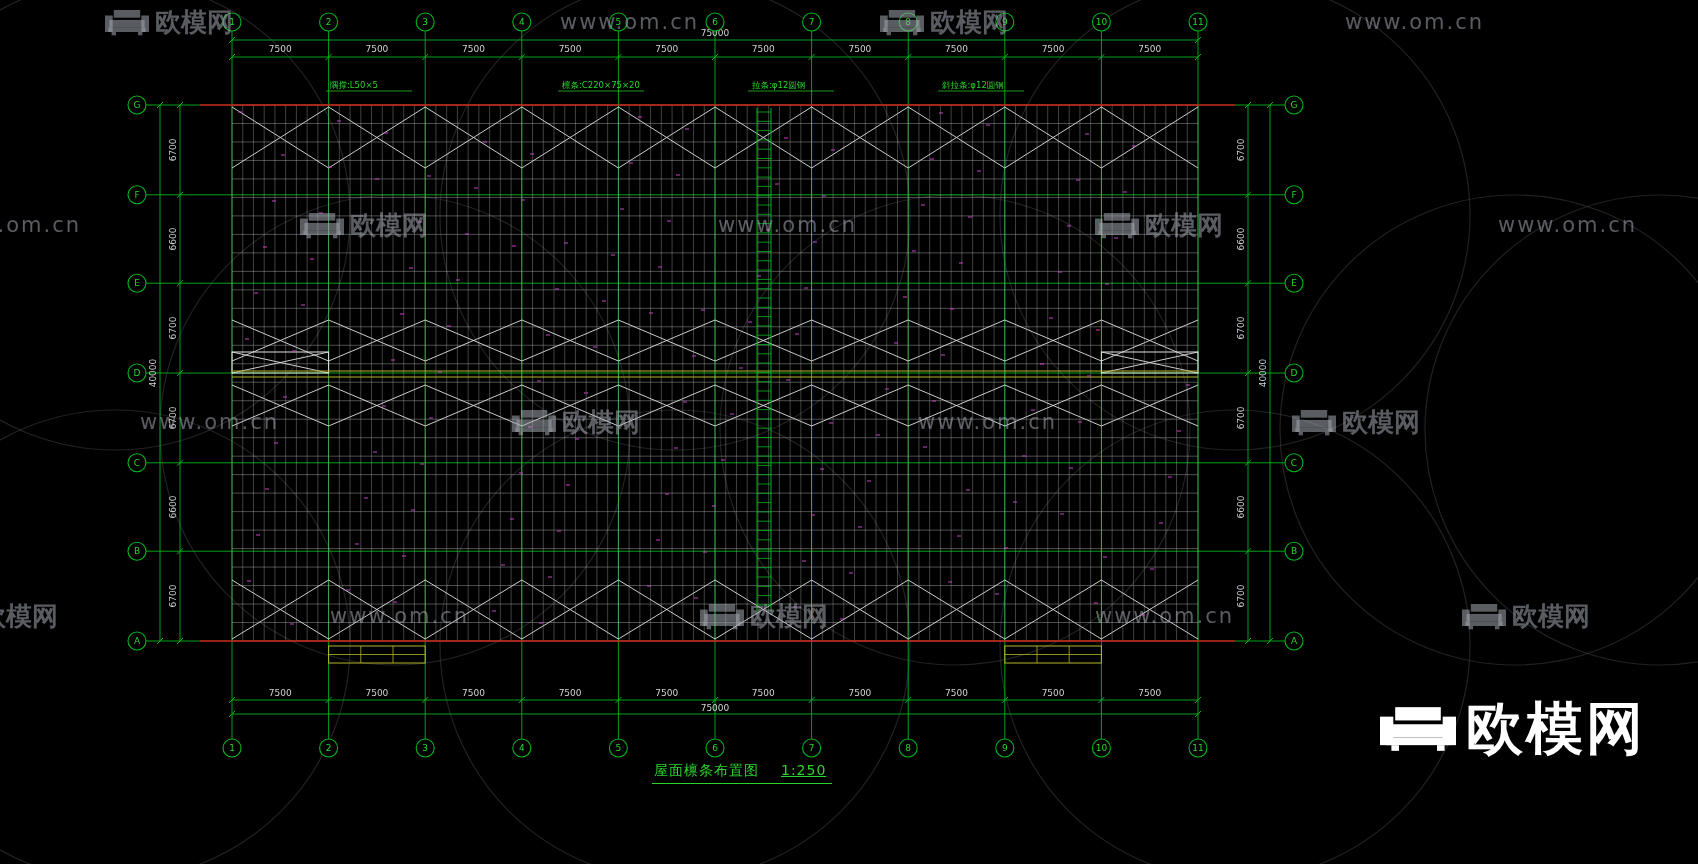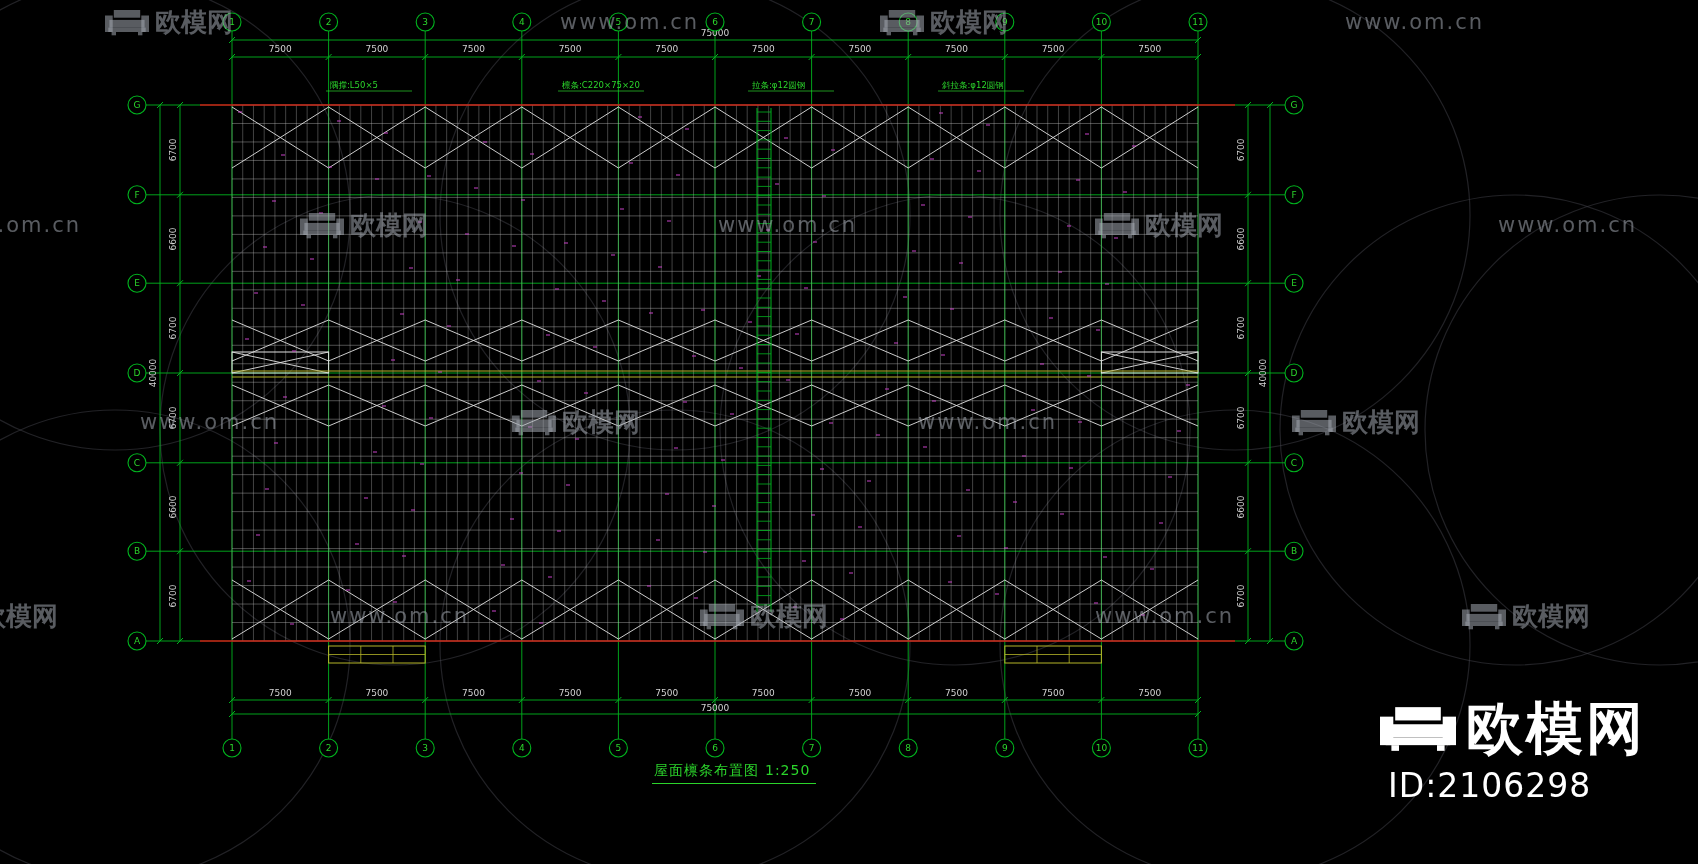--- a/index.html
+++ b/index.html
@@ -8,7 +8,7 @@
   #cad{position:absolute;left:0;top:0;}
   .title{position:absolute;left:652px;top:762px;color:#2bd42b;font-size:14px;
          letter-spacing:1px;border-bottom:1px solid #2bd42b;padding:0 6px 3px 2px;}
-  .title .scale{margin-left:6px;}
+  .title .scale{margin-left:22px;text-decoration:underline;}
   .brand{position:absolute;left:1380px;top:700px;display:flex;align-items:center;color:#fff;}
   .bsofa{width:76px;height:46px;fill:#fff;margin-right:10px;flex:none;}
   .btxt{font-size:57px;font-weight:bold;letter-spacing:3px;line-height:1;}

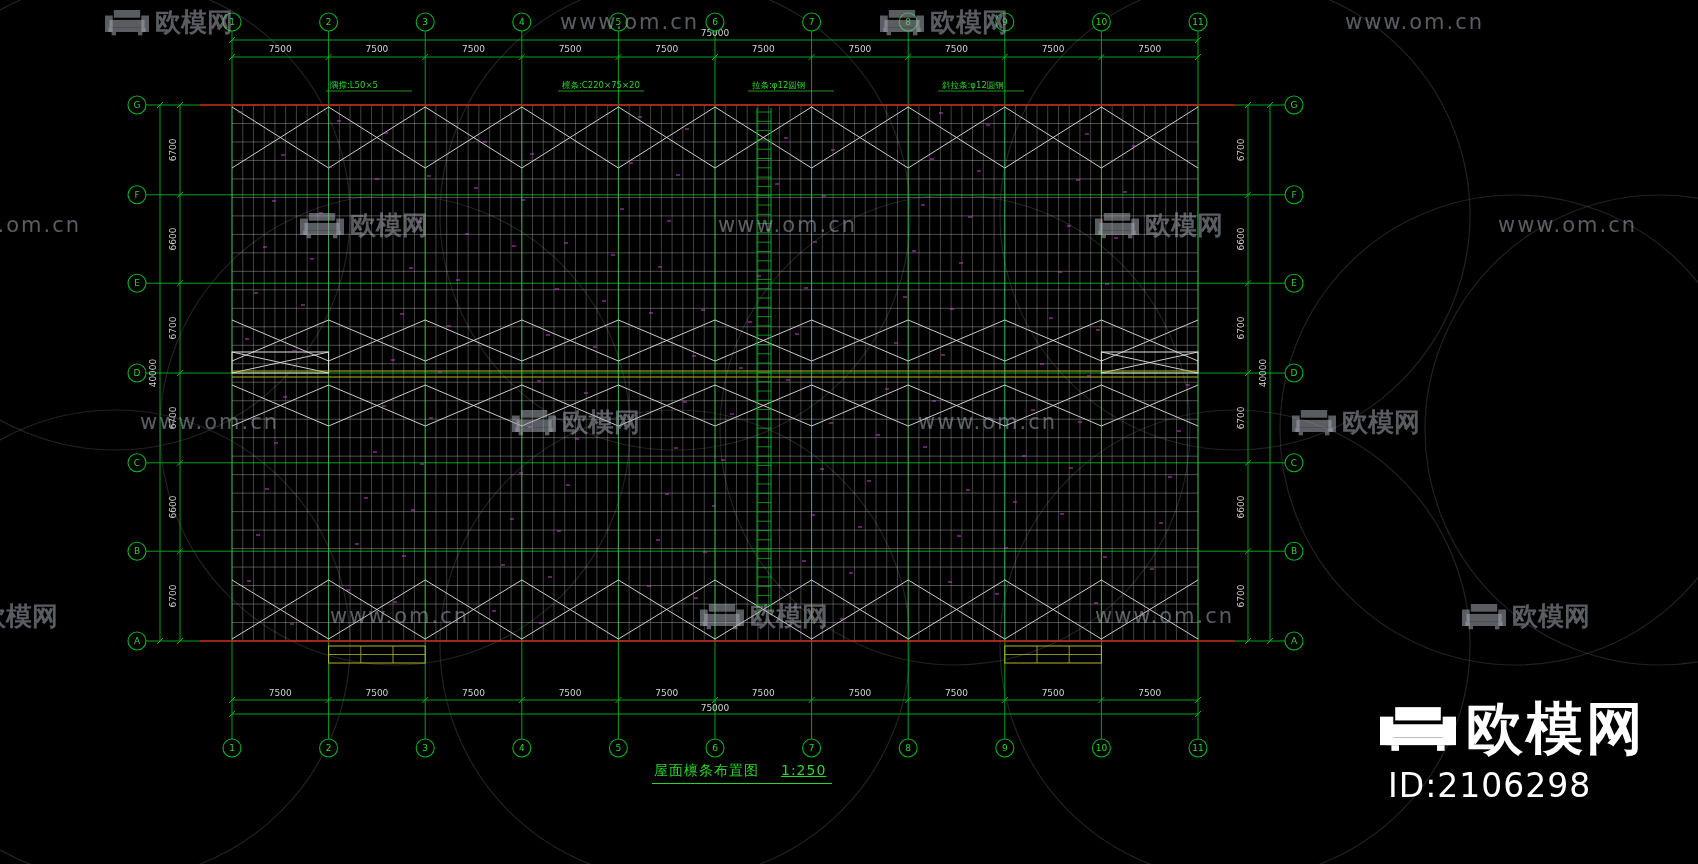--- a/index.html
+++ b/index.html
@@ -783,7 +783,6 @@
     <span class="btxt">欧模网</span>
   </div>
 
-  <div class="aid">ID:2106298</div>
 </div>
 
 </body></html>

